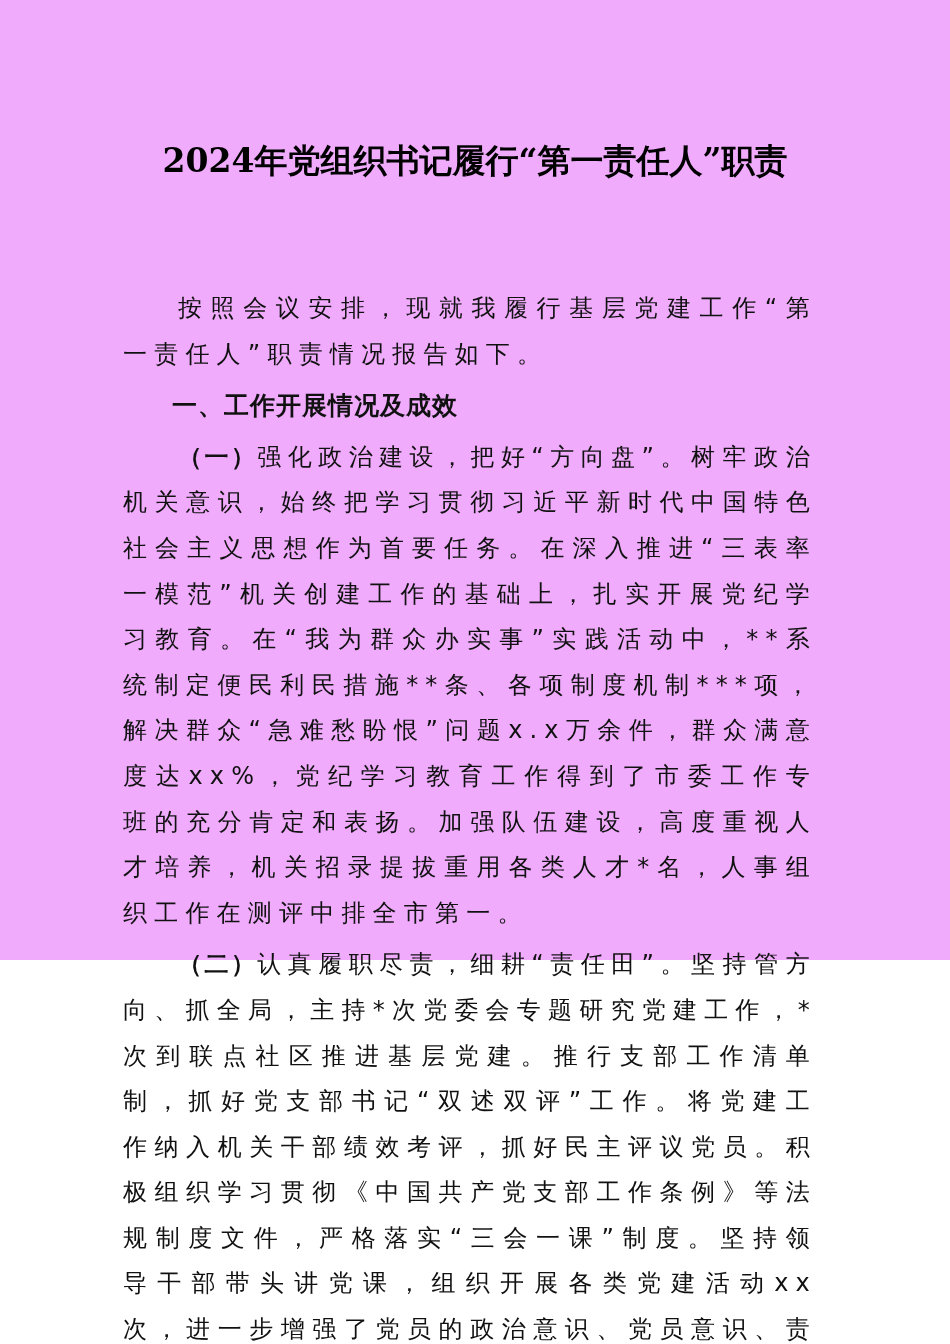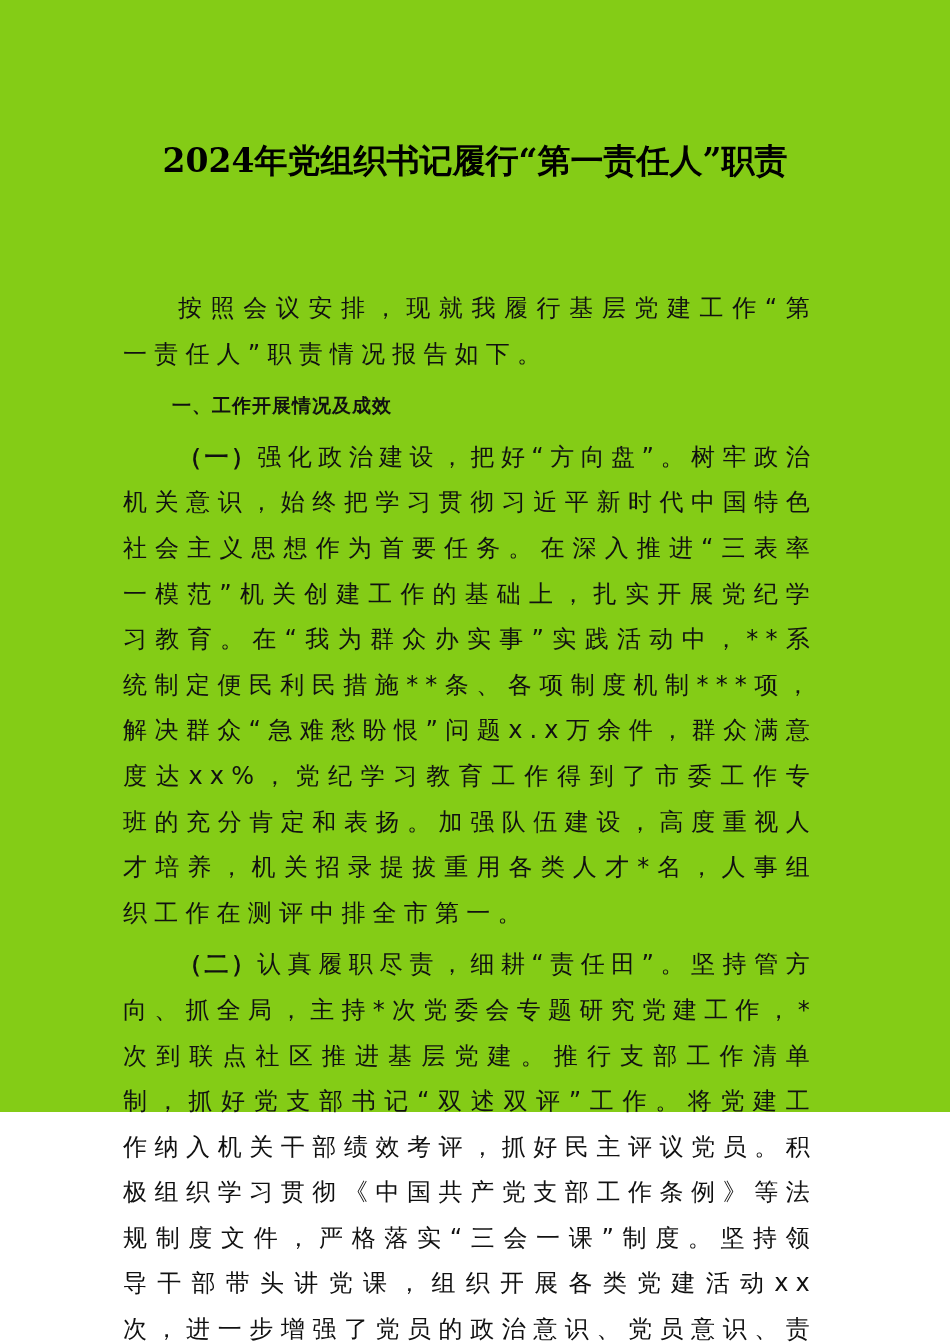--- a/index.html
+++ b/index.html
@@ -4,7 +4,7 @@
 <style>
   html, body { margin: 0; padding: 0; background: #ffffff; }
   body { width: 950px; height: 1344px; position: relative; overflow: hidden; }
-  .page { position: absolute; left: 0; top: 0; width: 950px; height: 1112px; background: #84cc16; text-decoration: underline; }
+  .page { position: absolute; left: 0; top: 0; width: 950px; height: 960px; background: #f0abfc; text-decoration: underline; }
   .title {
     position: absolute; left: 100px; top: 138px; width: 750px;
     text-align: center; color: #000;

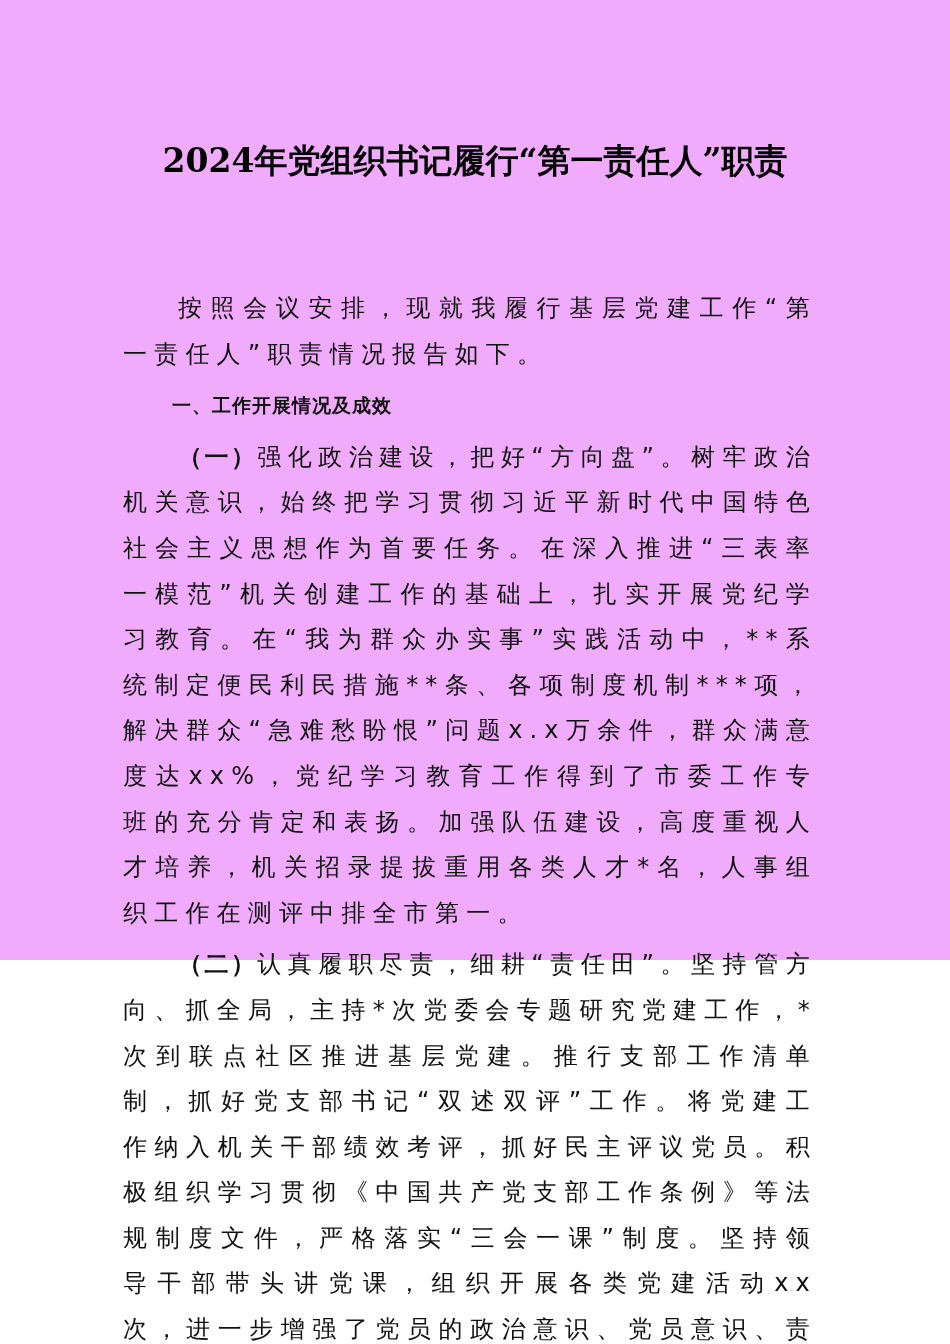--- a/index.html
+++ b/index.html
@@ -20,7 +20,7 @@
     text-align: justify;
   }
   .para { margin: 6px; text-indent: 55px; }
-  .h1 { margin: 0; text-indent: 55px; font-weight: bold; letter-spacing: 1px; font-size: 19px; }
+  .h1 { margin: 0; text-indent: 55px; font-weight: bold; letter-spacing: 1px; font-size: 25px; }
   .sub-lead { font-weight: bold; letter-spacing: 2px; }
   .sub-title { letter-spacing: 6px; }
 </style>

